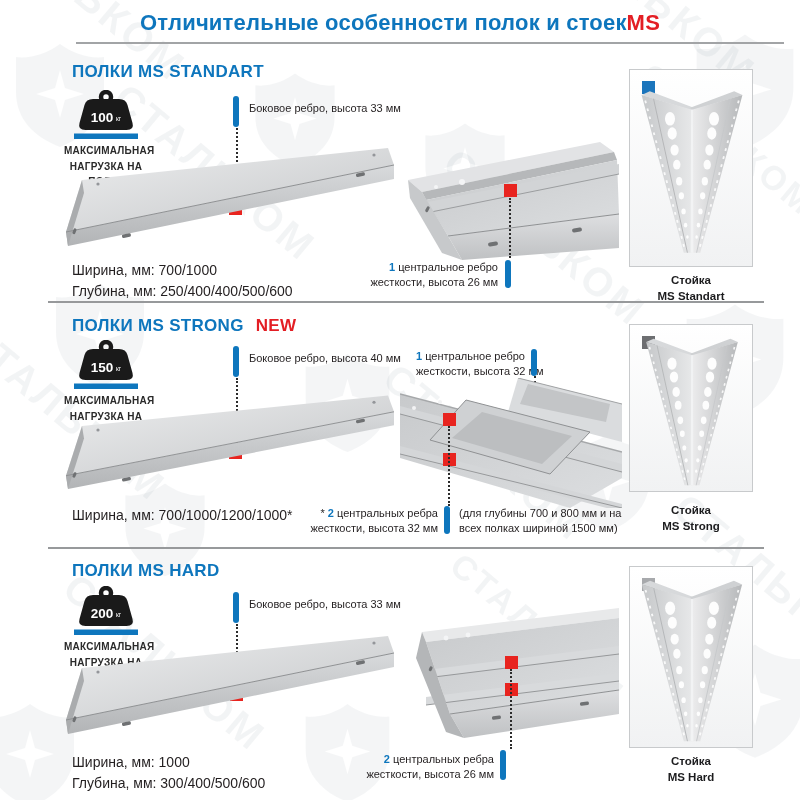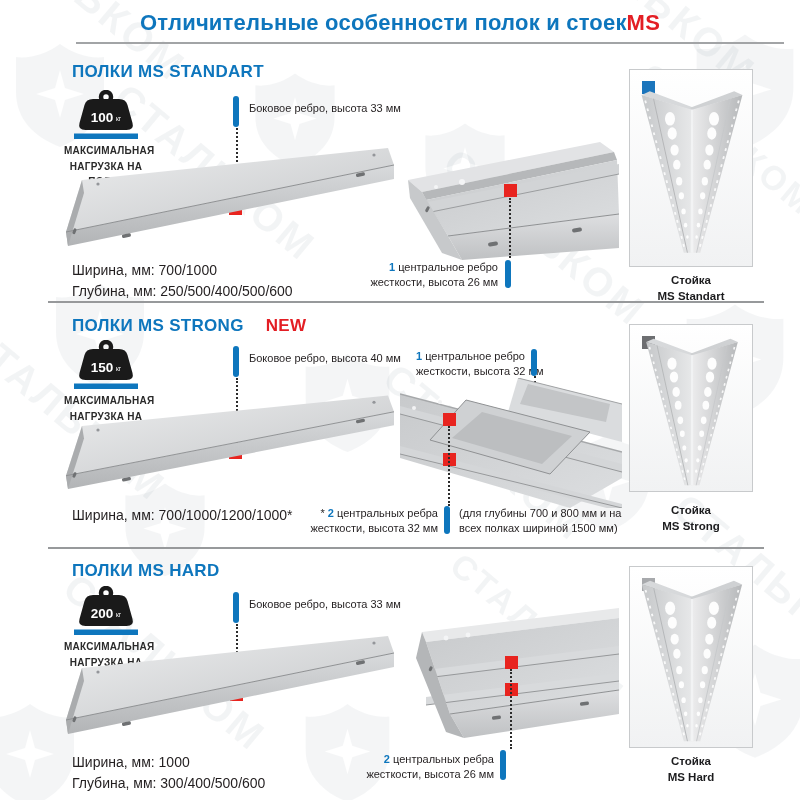--- a/index.html
+++ b/index.html
@@ -279,7 +279,7 @@
 
   <div class="abs specs" style="left:72px;top:260px">
     <div>Ширина, мм: 700/1000</div>
-    <div>Глубина, мм: 250/500/400/500/600</div>
+    <div>Глубина, мм: 250/400/400/500/600</div>
   </div>
 
   <div class="abs post-card" style="left:629px;top:69px;width:124px;height:198px">

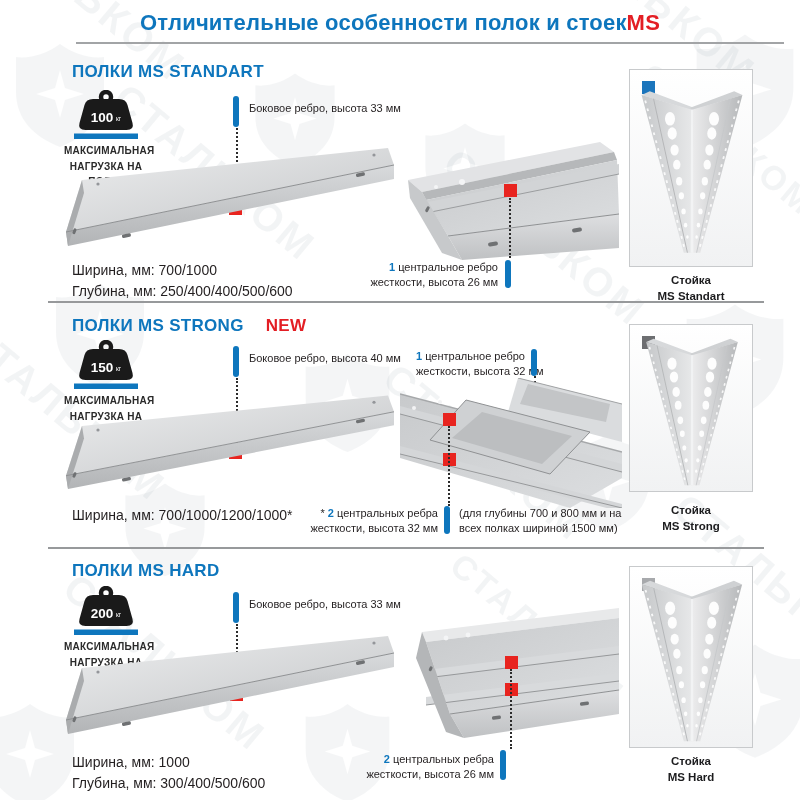--- a/index.html
+++ b/index.html
@@ -28,7 +28,7 @@
   .divider{left:48px;width:716px;height:2px;background:var(--divider)}
 
   .sec-header{font-size:17px;font-weight:bold;color:var(--blue);letter-spacing:.3px}
-  .sec-header .badge{color:var(--red);margin-left:22px}
+  .sec-header .badge{color:var(--red);margin-left:12px}
 
   
   .weight{width:84px;text-align:center}

